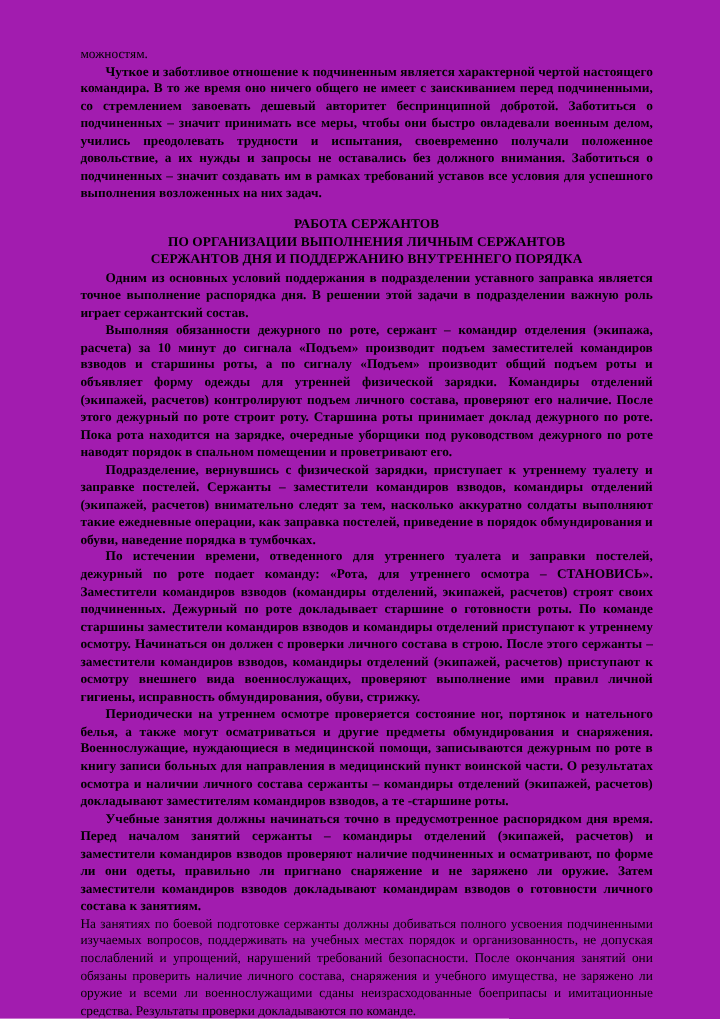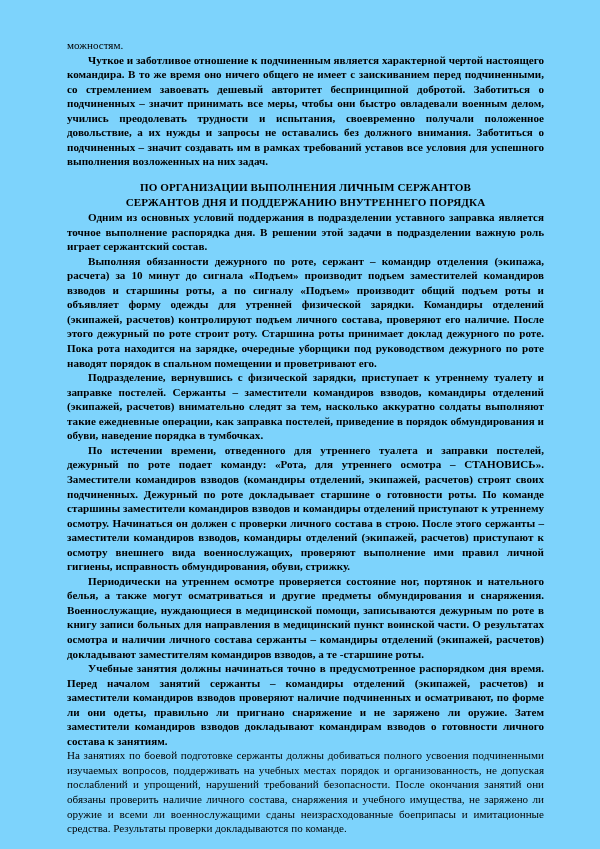--- a/index.html
+++ b/index.html
@@ -16,7 +16,7 @@
     position: relative;
     width: 600px;
     height: 849px;
-    background: #7dd3fc;
+    background: #a21caf;
     box-sizing: border-box;
     overflow: hidden;
   }

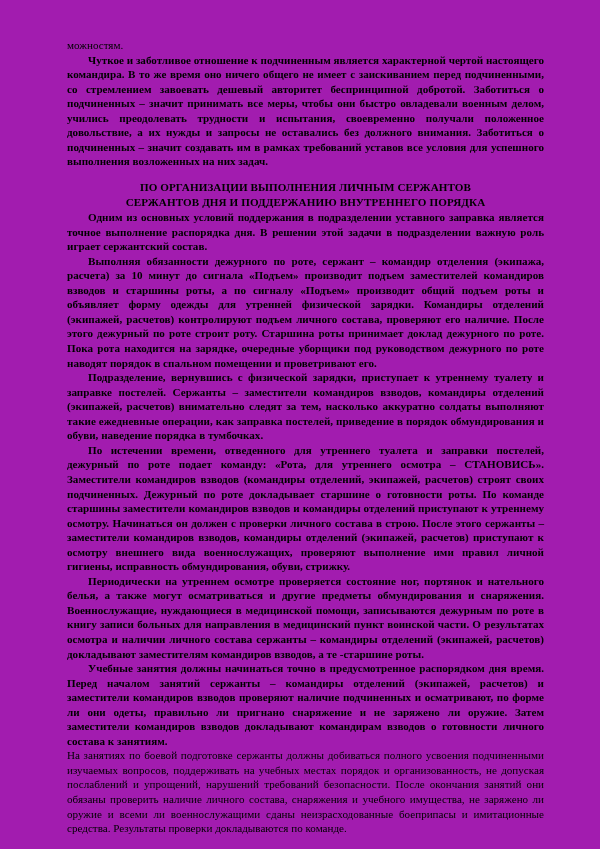--- a/index.html
+++ b/index.html
@@ -68,6 +68,7 @@
     <p class="para indent">Чуткое и заботливое отношение к подчиненным является характерной чертой настоящего ко­мандира. В то же время оно ничего общего не имеет с заискиванием перед подчиненными, со стремлением завоевать дешевый авторитет беспринципной добротой. Заботиться о подчиненных – значит принимать все меры, чтобы они быстро овладевали военным делом, учились преодоле­вать трудности и испытания, своевременно получали положенное довольствие, а их нужды и за­просы не оставались без должного внимания. Заботиться о подчиненных – значит создавать им в рамках требований уставов все условия для успешного выполнения возложенных на них задач.</p>
 
     <div class="title-block">
+      <p class="title-line">РАБОТА СЕРЖАНТОВ</p>
       <p class="title-line">ПО ОРГАНИЗАЦИИ ВЫПОЛНЕНИЯ ЛИЧНЫМ СЕРЖАНТОВ</p>
       <p class="title-line">СЕРЖАНТОВ ДНЯ И ПОДДЕРЖАНИЮ ВНУТРЕННЕГО ПОРЯДКА</p>
     </div>

